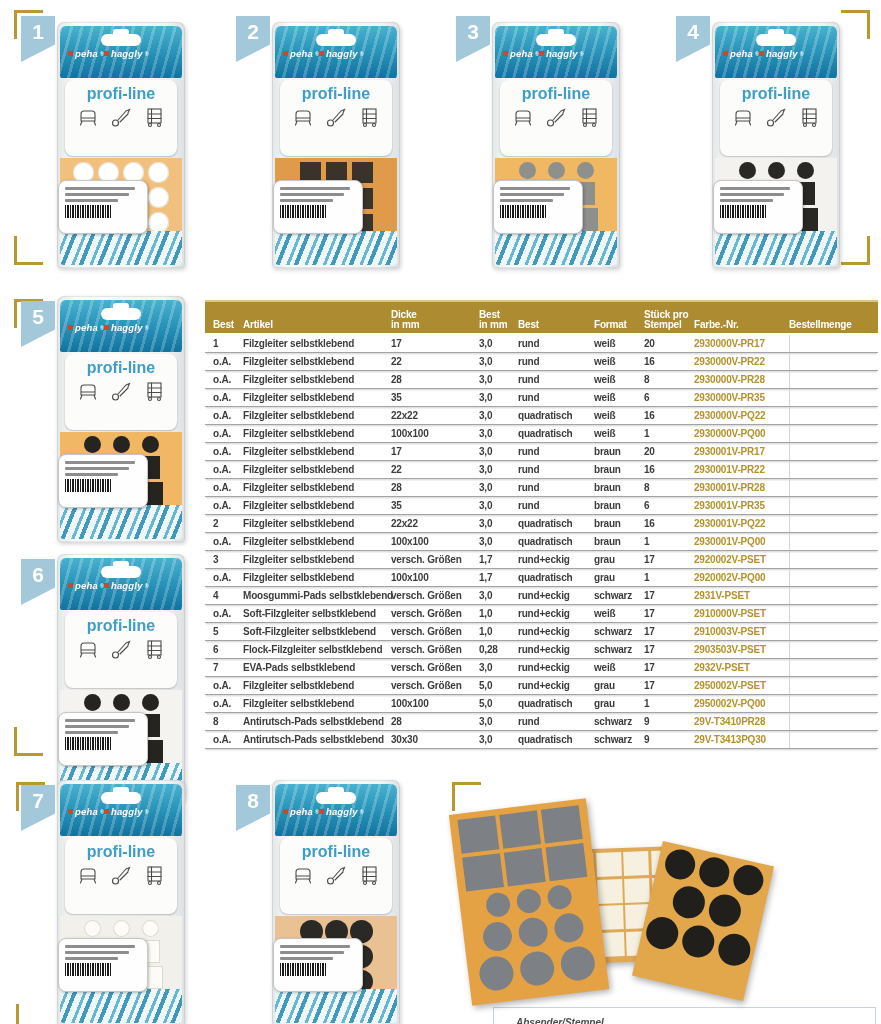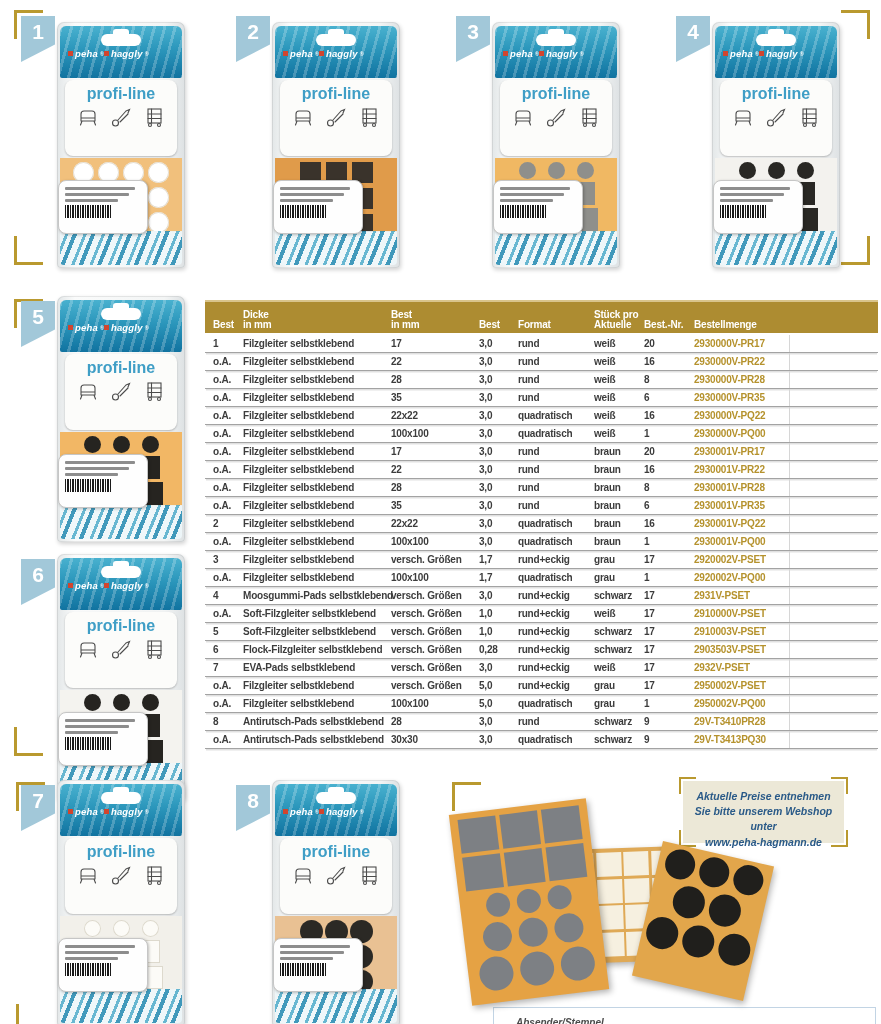--- a/index.html
+++ b/index.html
@@ -549,6 +549,9 @@
           <div>Best</div>
         </div>
         <div class="hcell">
+          <div>Artikel</div>
+        </div>
+        <div class="hcell">
           <div>Dicke</div>
           <div>in mm</div>
         </div>

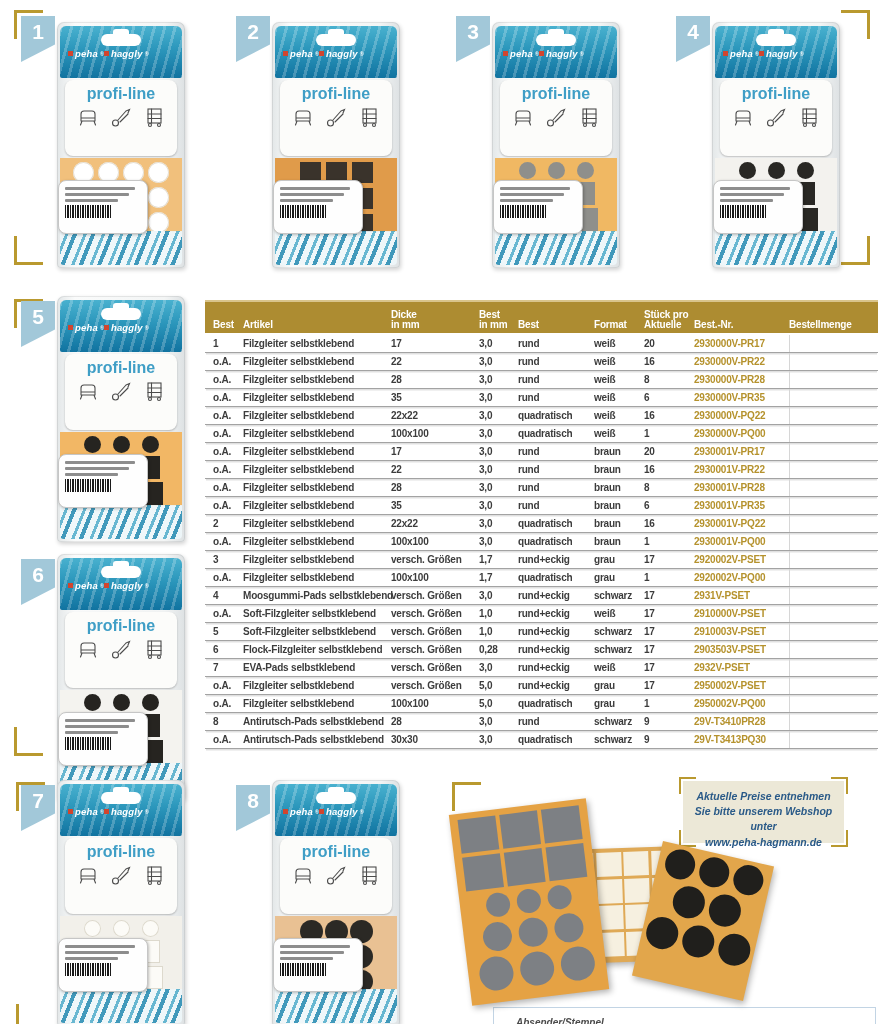--- a/index.html
+++ b/index.html
@@ -567,7 +567,7 @@
         </div>
         <div class="hcell">
           <div>Stück pro</div>
-          <div>Aktuelle</div>
+          <div>Stempel</div>
         </div>
         <div class="hcell">
           <div>Best.-Nr.</div>

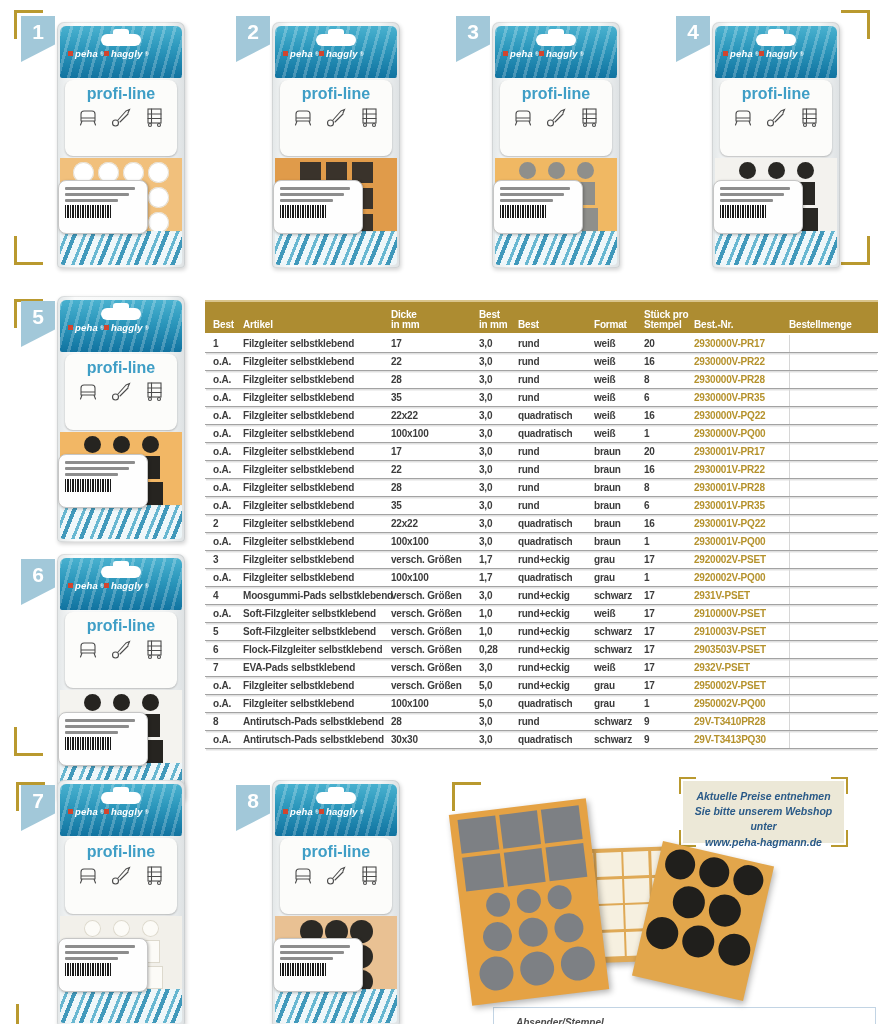--- a/index.html
+++ b/index.html
@@ -570,7 +570,7 @@
           <div>Stempel</div>
         </div>
         <div class="hcell">
-          <div>Best.-Nr.</div>
+          <div>Farbe.-Nr.</div>
         </div>
         <div class="hcell">
           <div>Bestellmenge</div>

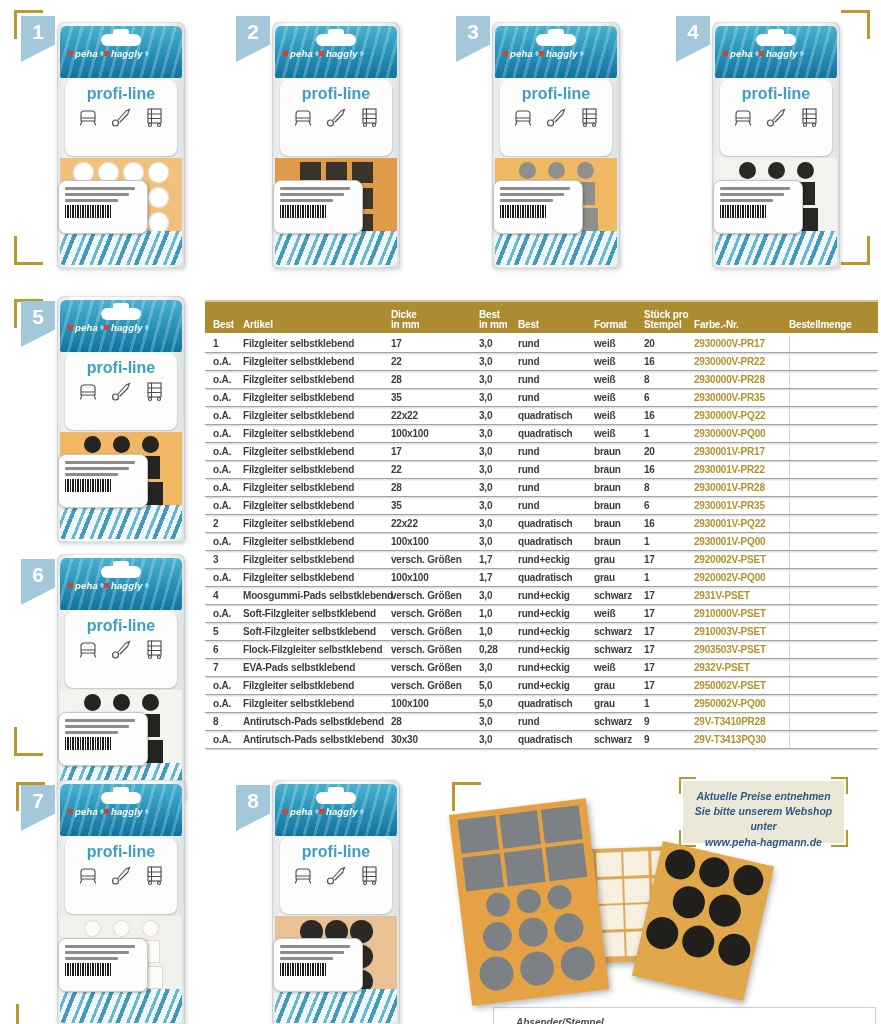--- a/index.html
+++ b/index.html
@@ -833,15 +833,6 @@
       </div>
   </div>
 
-  <div class="note">
-    <div class="nbk tl"></div>
-    <div class="nbk tr"></div>
-    <div class="nbk bl"></div>
-    <div class="nbk br"></div>
-    <div>Aktuelle Preise entnehmen</div>
-    <div>Sie bitte unserem Webshop unter</div>
-    <div>www.peha-hagmann.de</div>
-  </div>
 
   <div>
     <div class="sheet sheetA">

